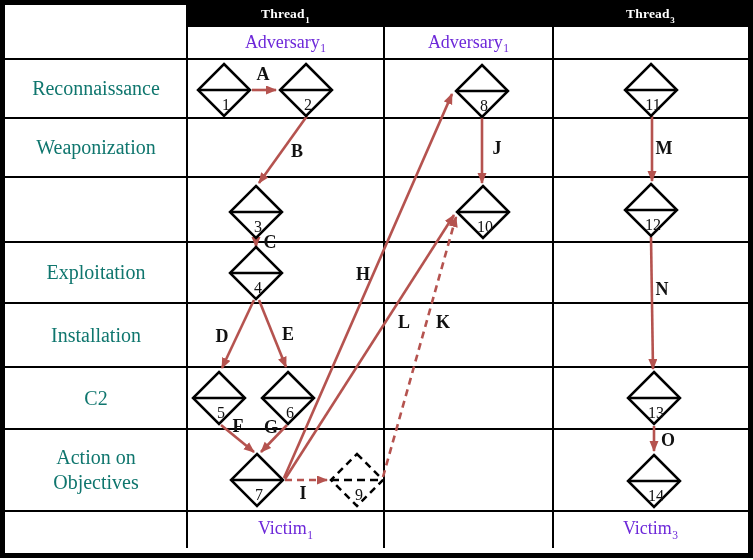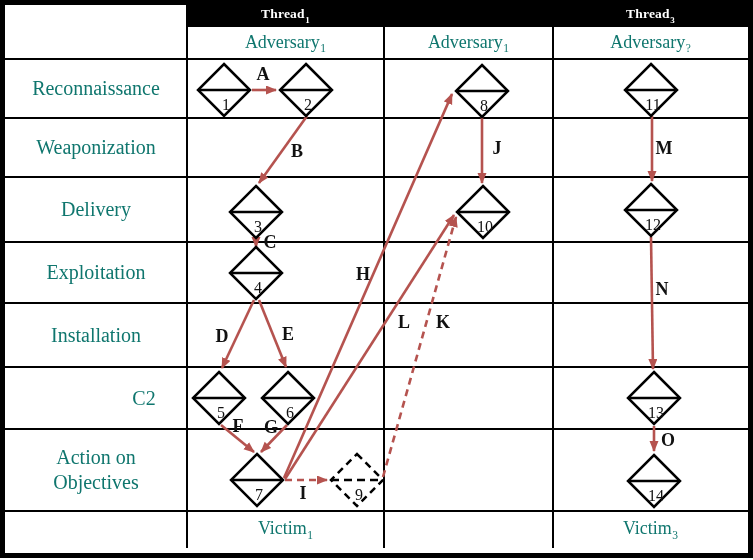--- a/index.html
+++ b/index.html
@@ -20,7 +20,7 @@
     font-size:13.5px;font-weight:bold;color:#fff;letter-spacing:0.2px;
   }
   .thread-cell sub{font-size:9px;vertical-align:-0.45em;margin-left:0.5px;}
-  .adv-cell,.victim-cell{font-size:18px;color:#0f766e;}
+  .adv-cell,.victim-cell{font-size:18px;color:#6d28d9;}
   .adv-cell sub,.victim-cell sub{font-size:11.5px;vertical-align:-0.35em;margin-left:0.5px;}
   .rowlabel{
     left:5px;width:182px;font-size:20px;color:#0f766e;line-height:25px;

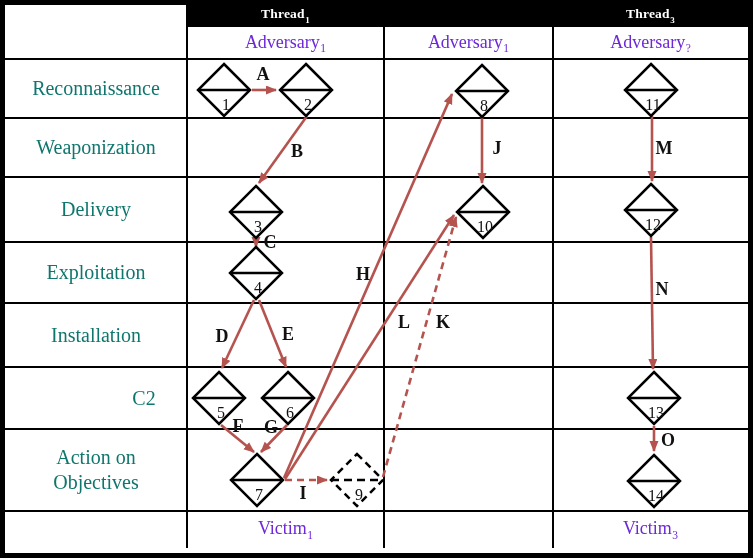--- a/index.html
+++ b/index.html
@@ -49,9 +49,6 @@
   </div>
   <div class="cell adv-cell" style="left:384px;top:27px;width:169px;height:32px;">
     <span><span>Adversary</span><sub>1</sub></span>
-  </div>
-  <div class="cell adv-cell" style="left:553px;top:27px;width:195px;height:32px;">
-    <span><span>Adversary</span><sub>?</sub></span>
   </div>
 
   <div class="cell rowlabel" style="top:59px;height:59px;">Reconnaissance</div>

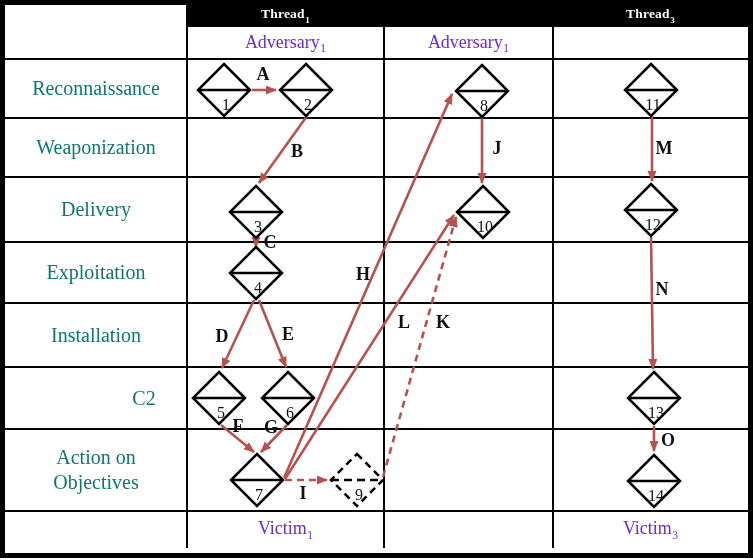--- a/index.html
+++ b/index.html
@@ -53,7 +53,6 @@
 
   <div class="cell rowlabel" style="top:59px;height:59px;">Reconnaissance</div>
   <div class="cell rowlabel" style="top:118px;height:59px;border-radius:19px;">Weaponization</div>
-  <div class="cell rowlabel" style="top:177px;height:65px;">Delivery</div>
   <div class="cell rowlabel" style="top:242px;height:61px;">Exploitation</div>
   <div class="cell rowlabel" style="top:303px;height:64px;">Installation</div>
   <div class="cell rowlabel" style="top:367px;height:62px;margin-left:48px;">C2</div>

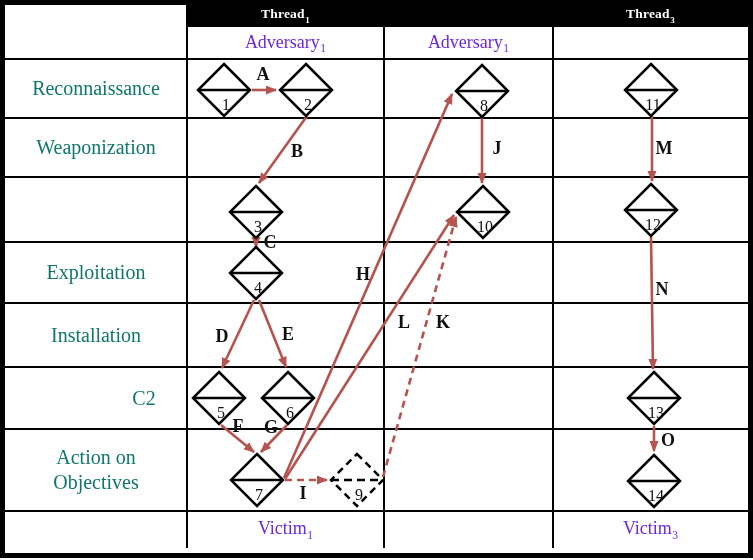--- a/index.html
+++ b/index.html
@@ -55,7 +55,7 @@
   <div class="cell rowlabel" style="top:118px;height:59px;border-radius:19px;">Weaponization</div>
   <div class="cell rowlabel" style="top:242px;height:61px;">Exploitation</div>
   <div class="cell rowlabel" style="top:303px;height:64px;">Installation</div>
-  <div class="cell rowlabel" style="top:367px;height:62px;margin-left:48px;">C2</div>
+  <div class="cell rowlabel" style="top:367px;height:62px;">C2</div>
   <div class="cell rowlabel" style="top:429px;height:82px;">Action on Objectives</div>
 
   <div class="cell victim-cell" style="left:187px;top:511px;width:197px;height:37px;">

